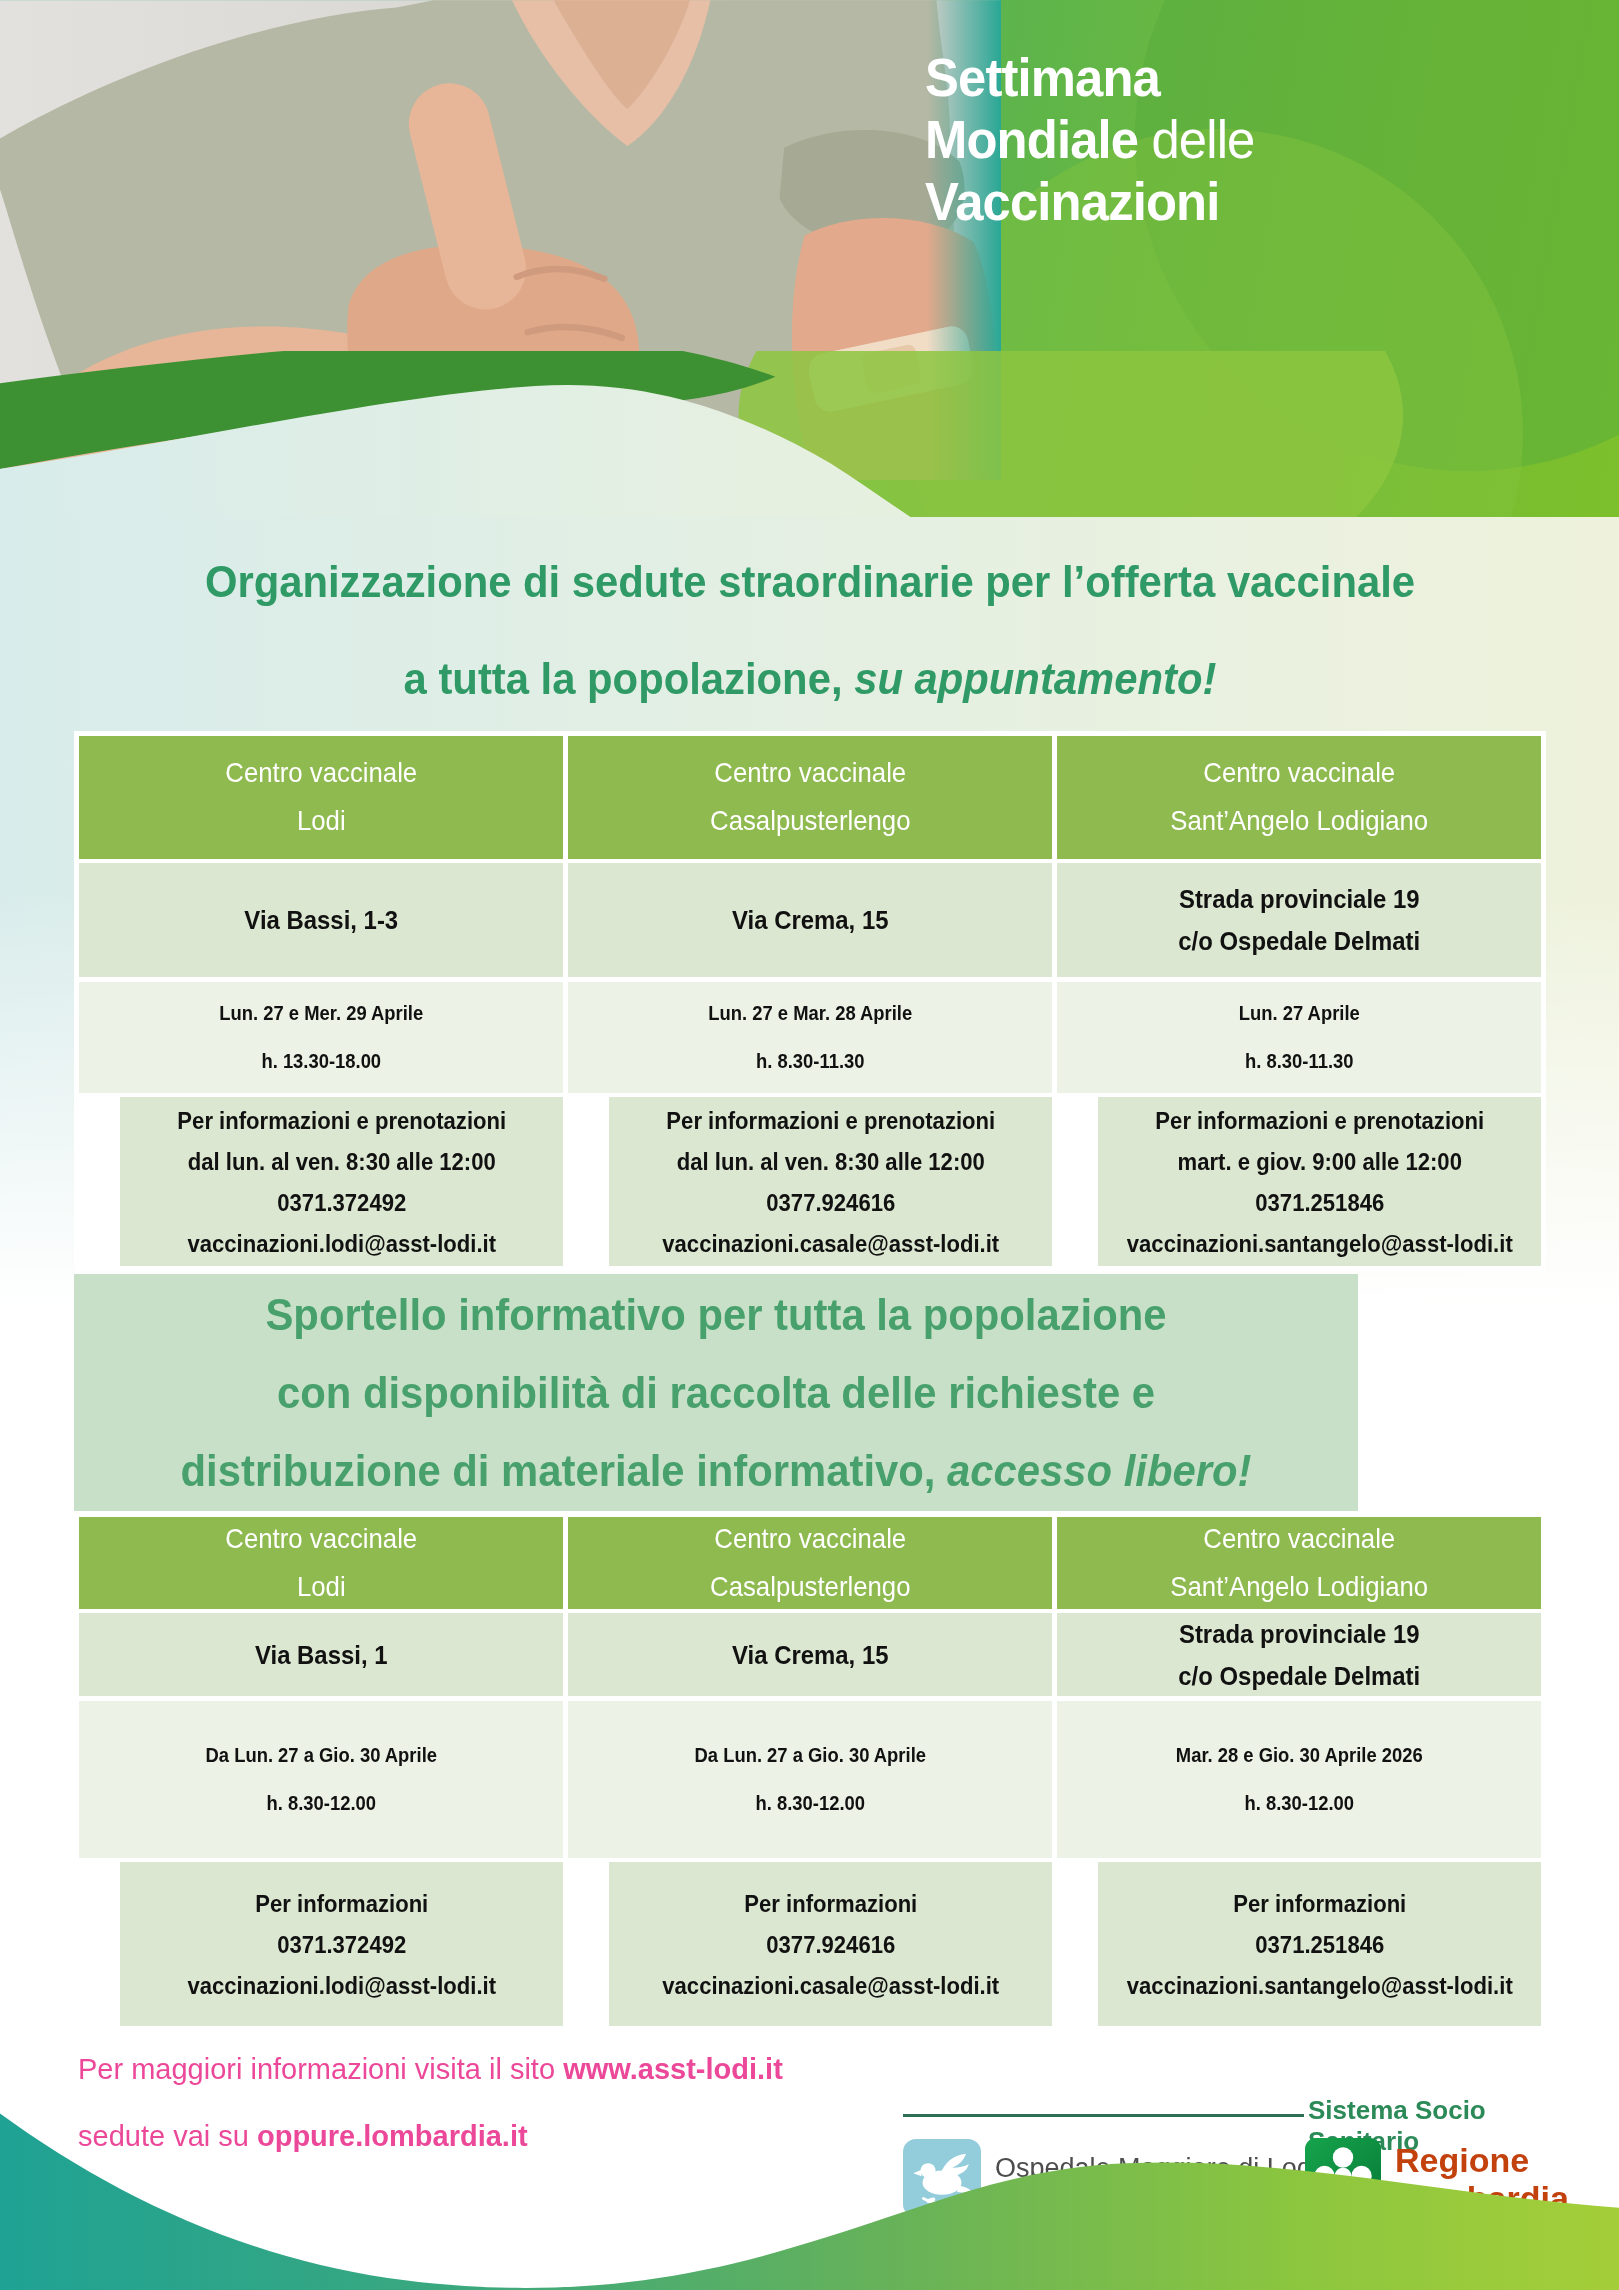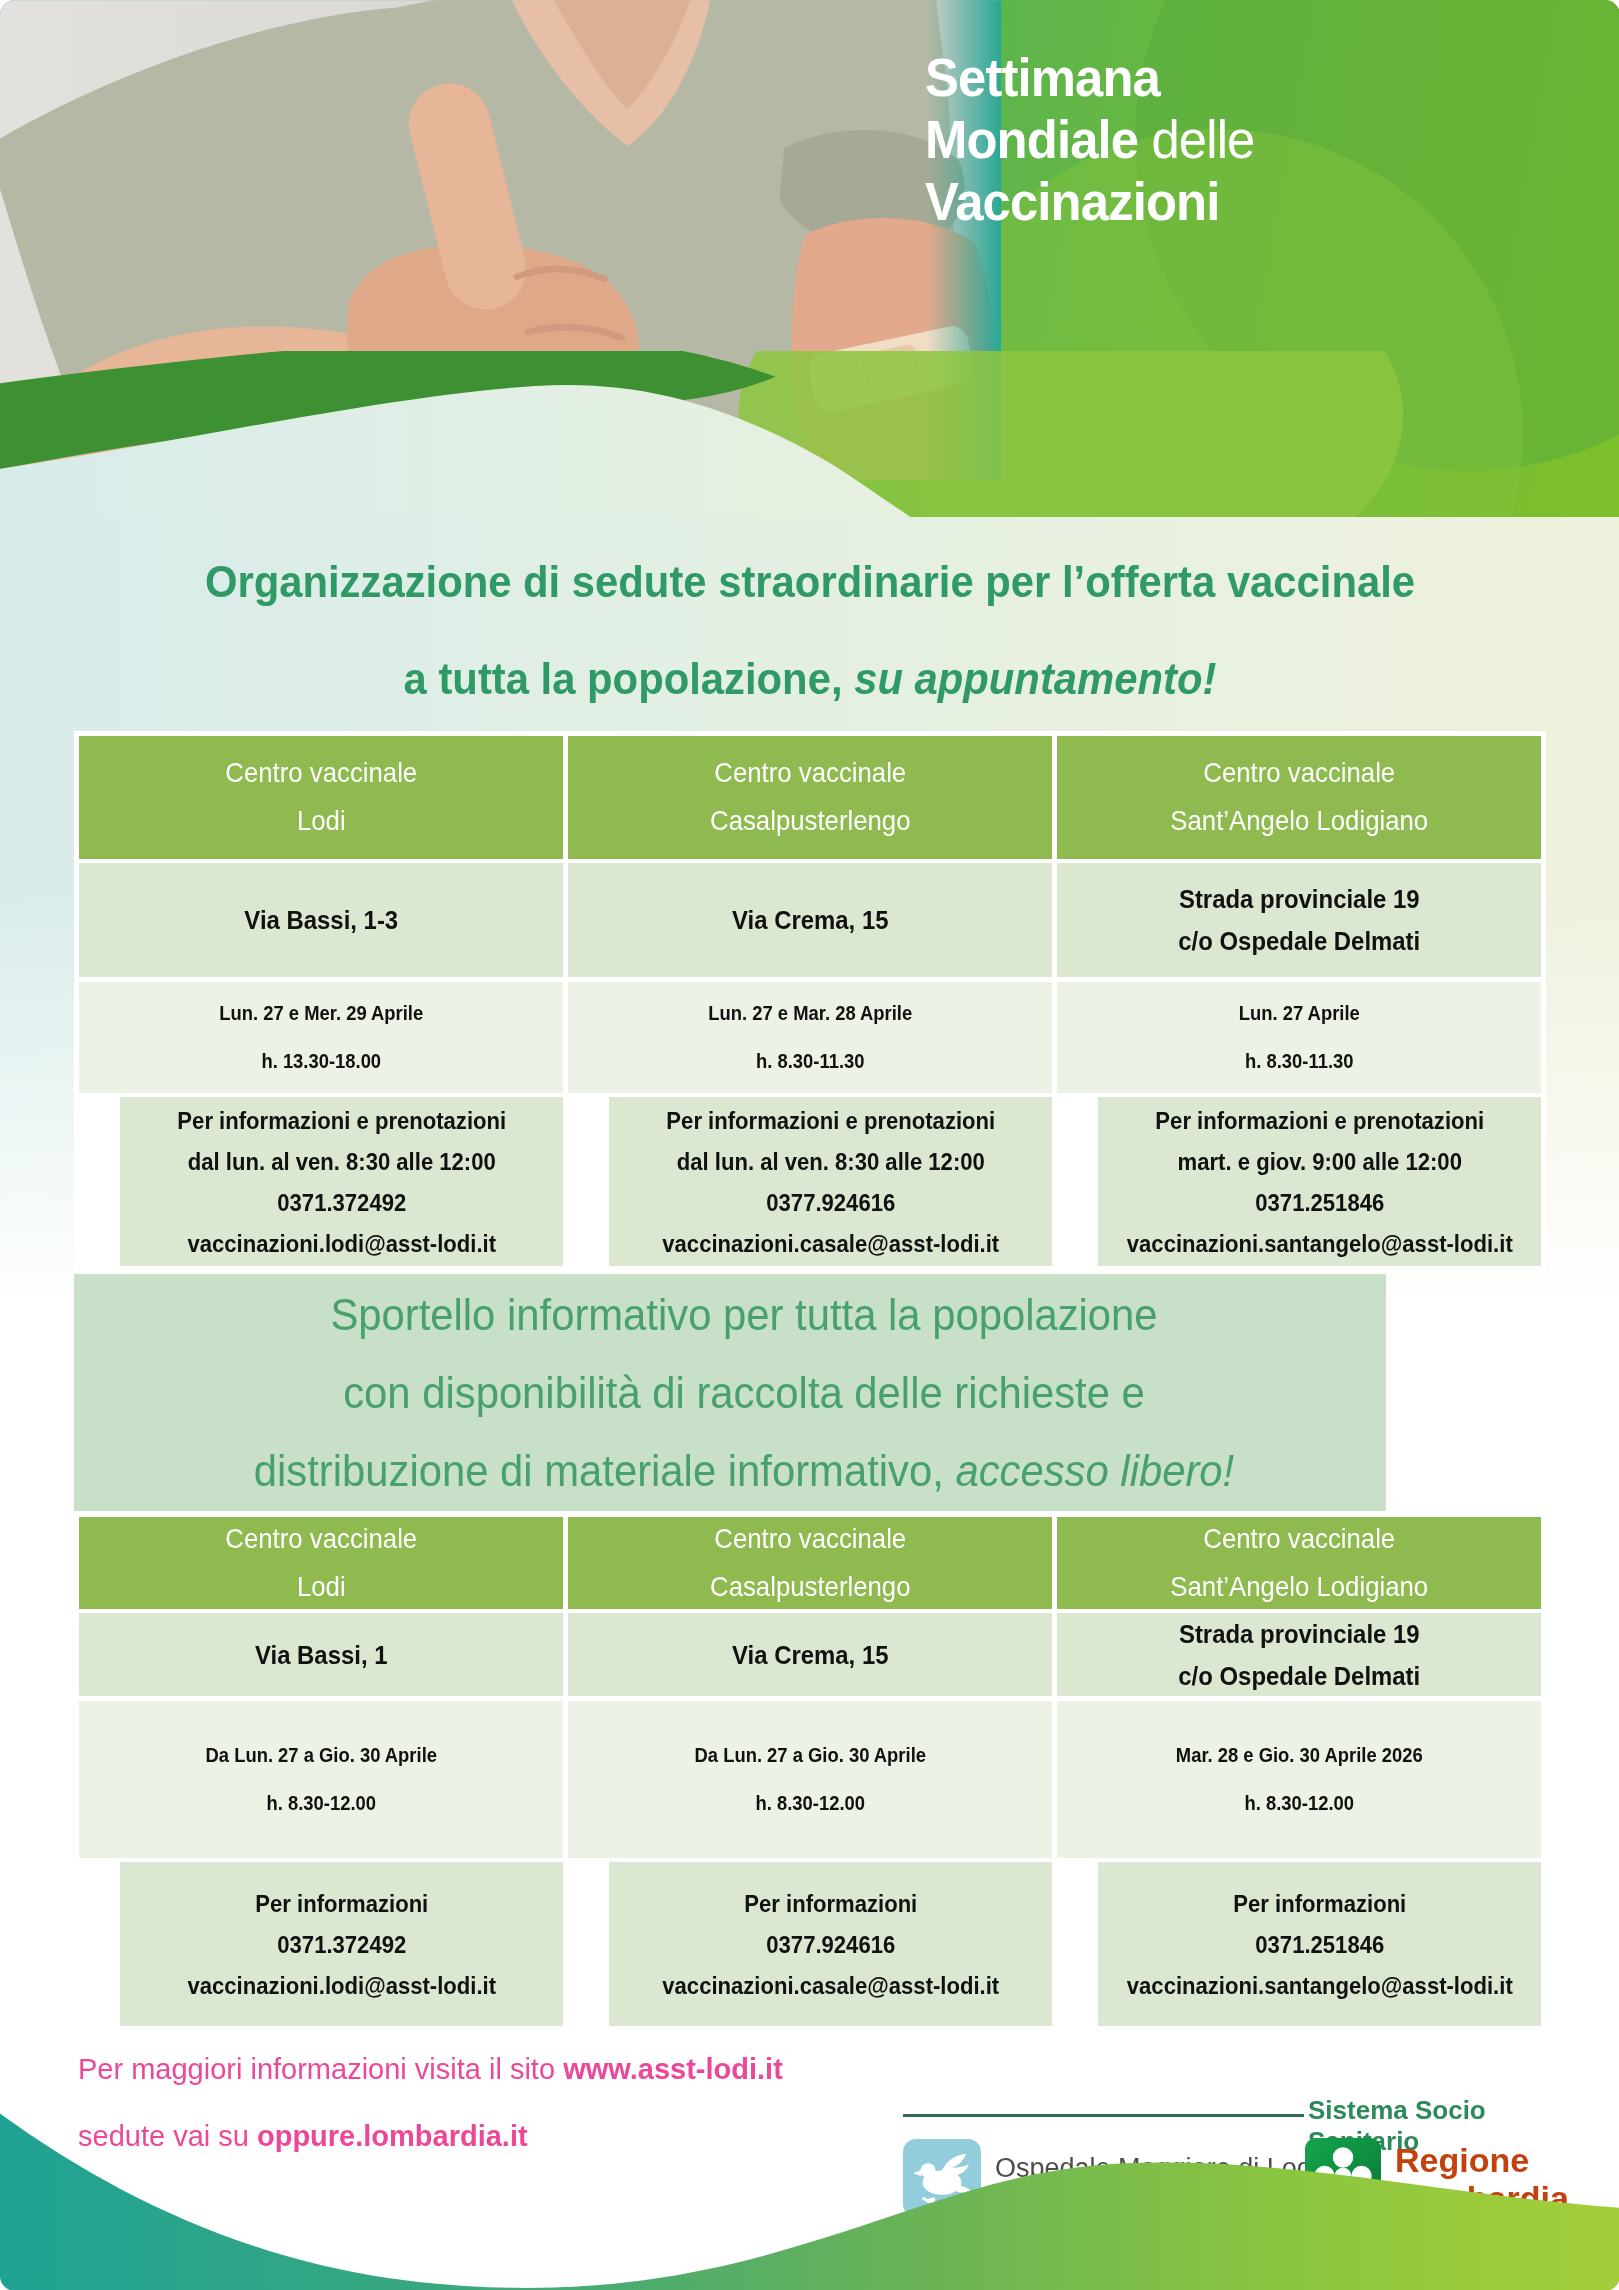--- a/index.html
+++ b/index.html
@@ -6,7 +6,6 @@
   .poster{
     position:relative;width:1620px;height:2291px;overflow:hidden;background:#fff;
     font-family:"Liberation Sans",sans-serif;
-    border-radius:15px;
   }
   
   .header{position:absolute;left:0;top:0;width:1620px;height:609px;}

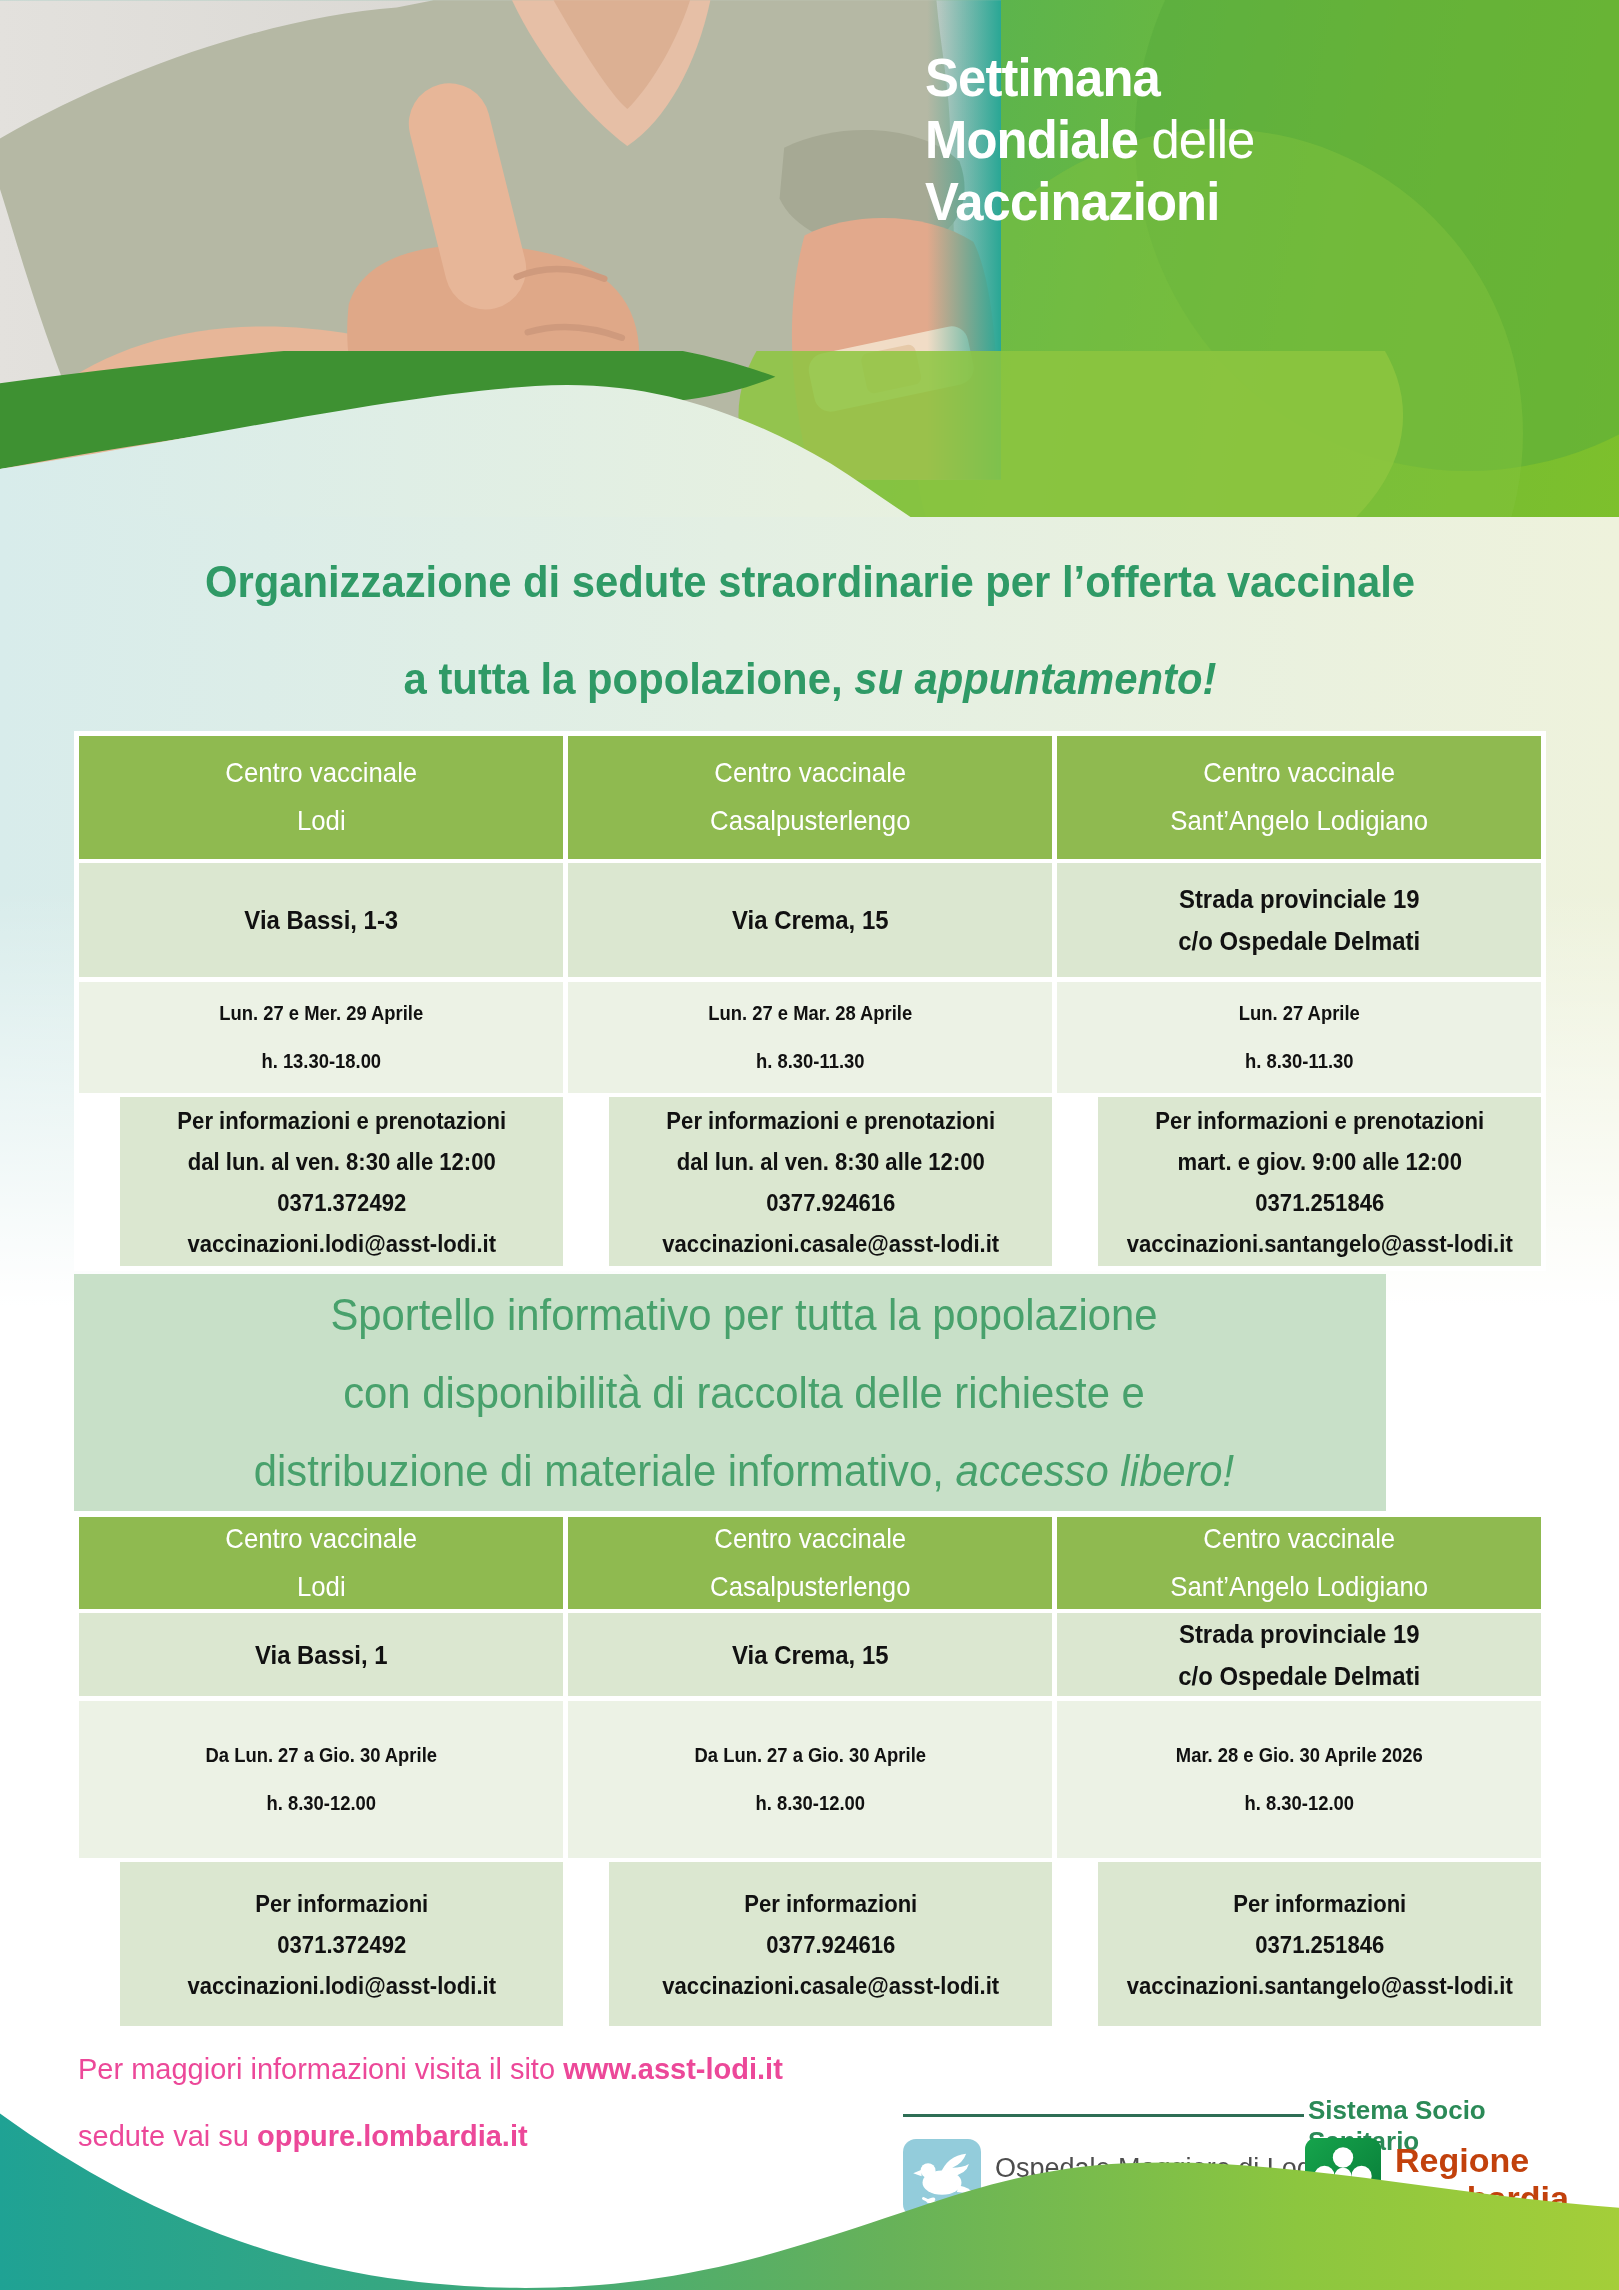--- a/index.html
+++ b/index.html
@@ -32,7 +32,7 @@
   .band{position:absolute;left:74px;top:1274px;width:1284px;height:237px;
     background:var(--c-band-bg);color:var(--c-band-text);
     display:flex;flex-direction:column;justify-content:center;text-align:center;
-    font-size:44px;font-weight:normal;line-height:78px;padding-left:28px;}
+    font-size:44px;font-weight:bold;line-height:78px;}
   .band-inner{transform:scaleX(.95);}
   
   .vtable{position:absolute;left:74px;width:1472px;background:#ffffff;padding:4.6px;

